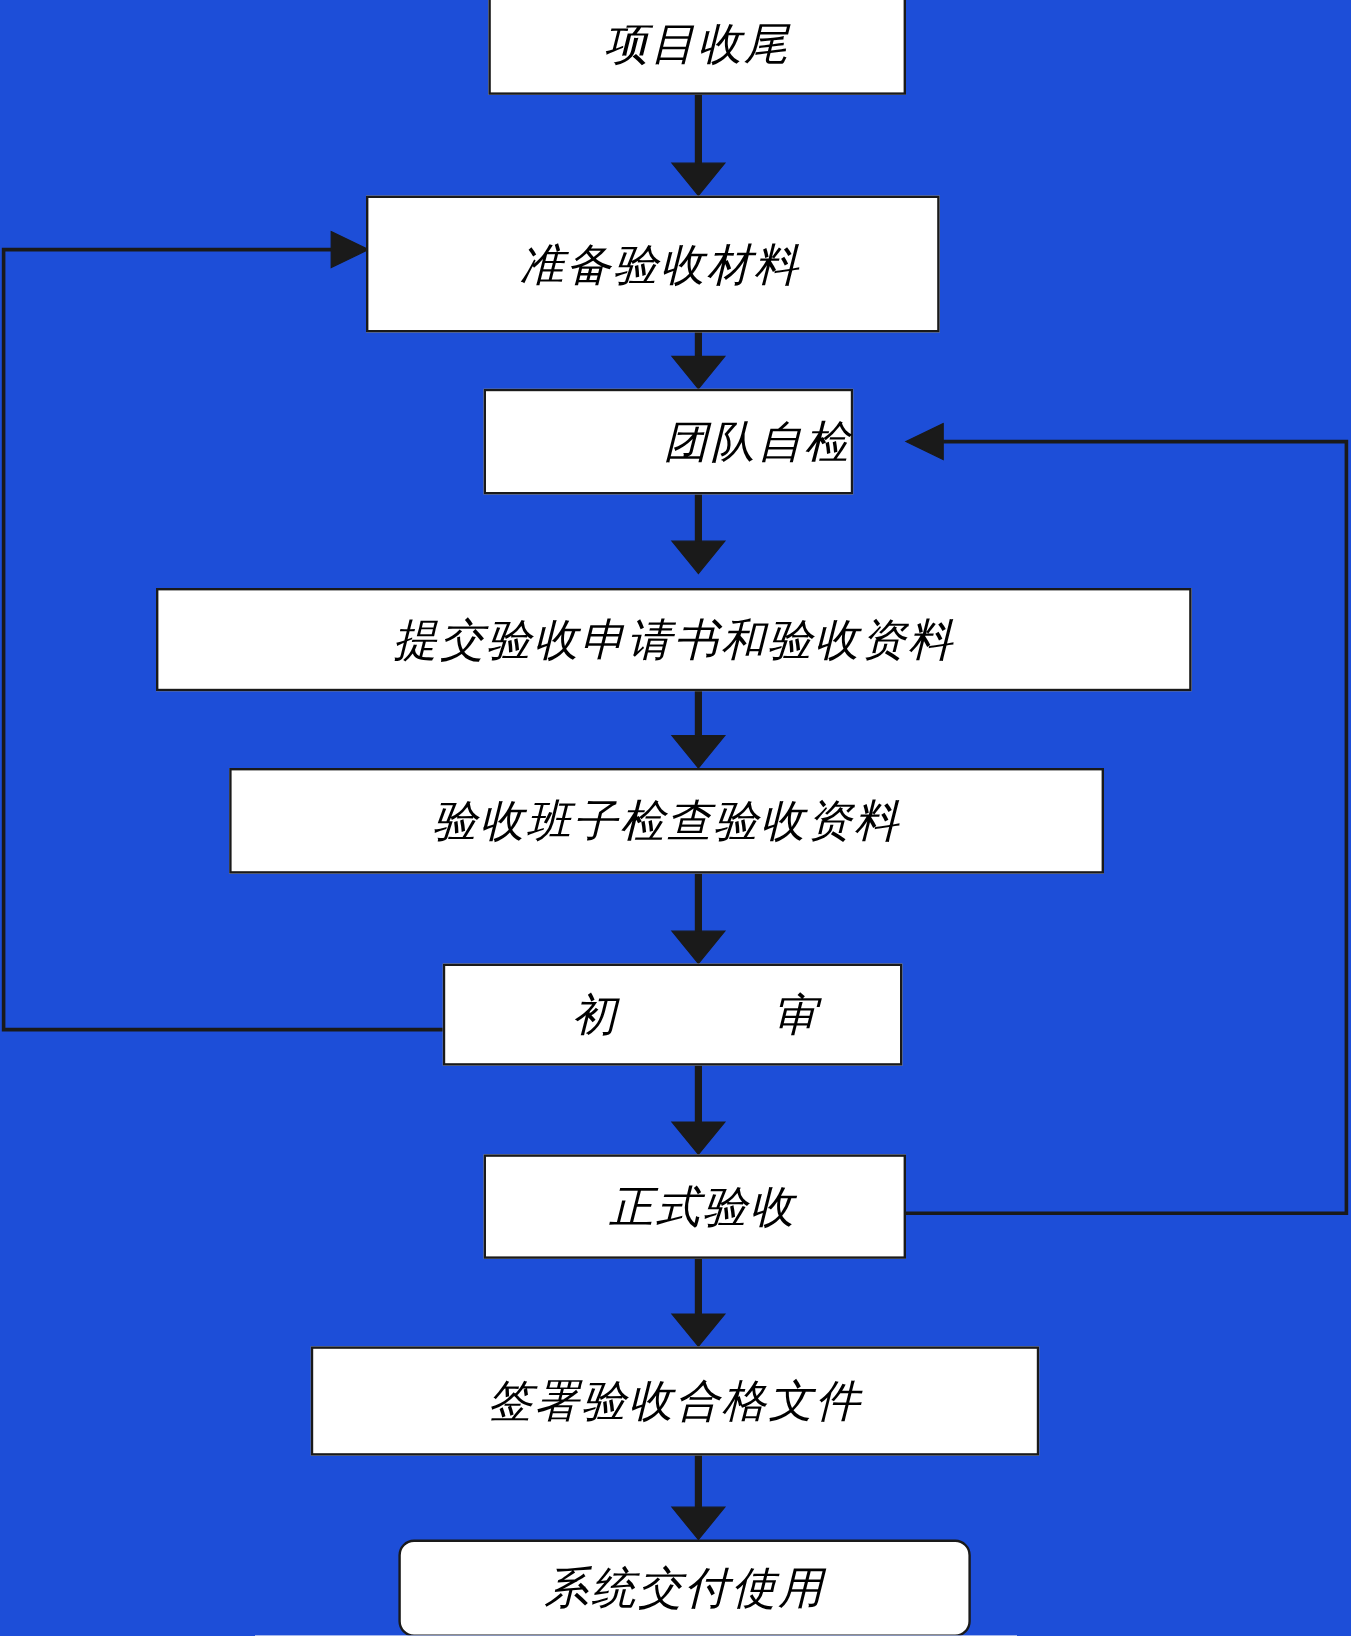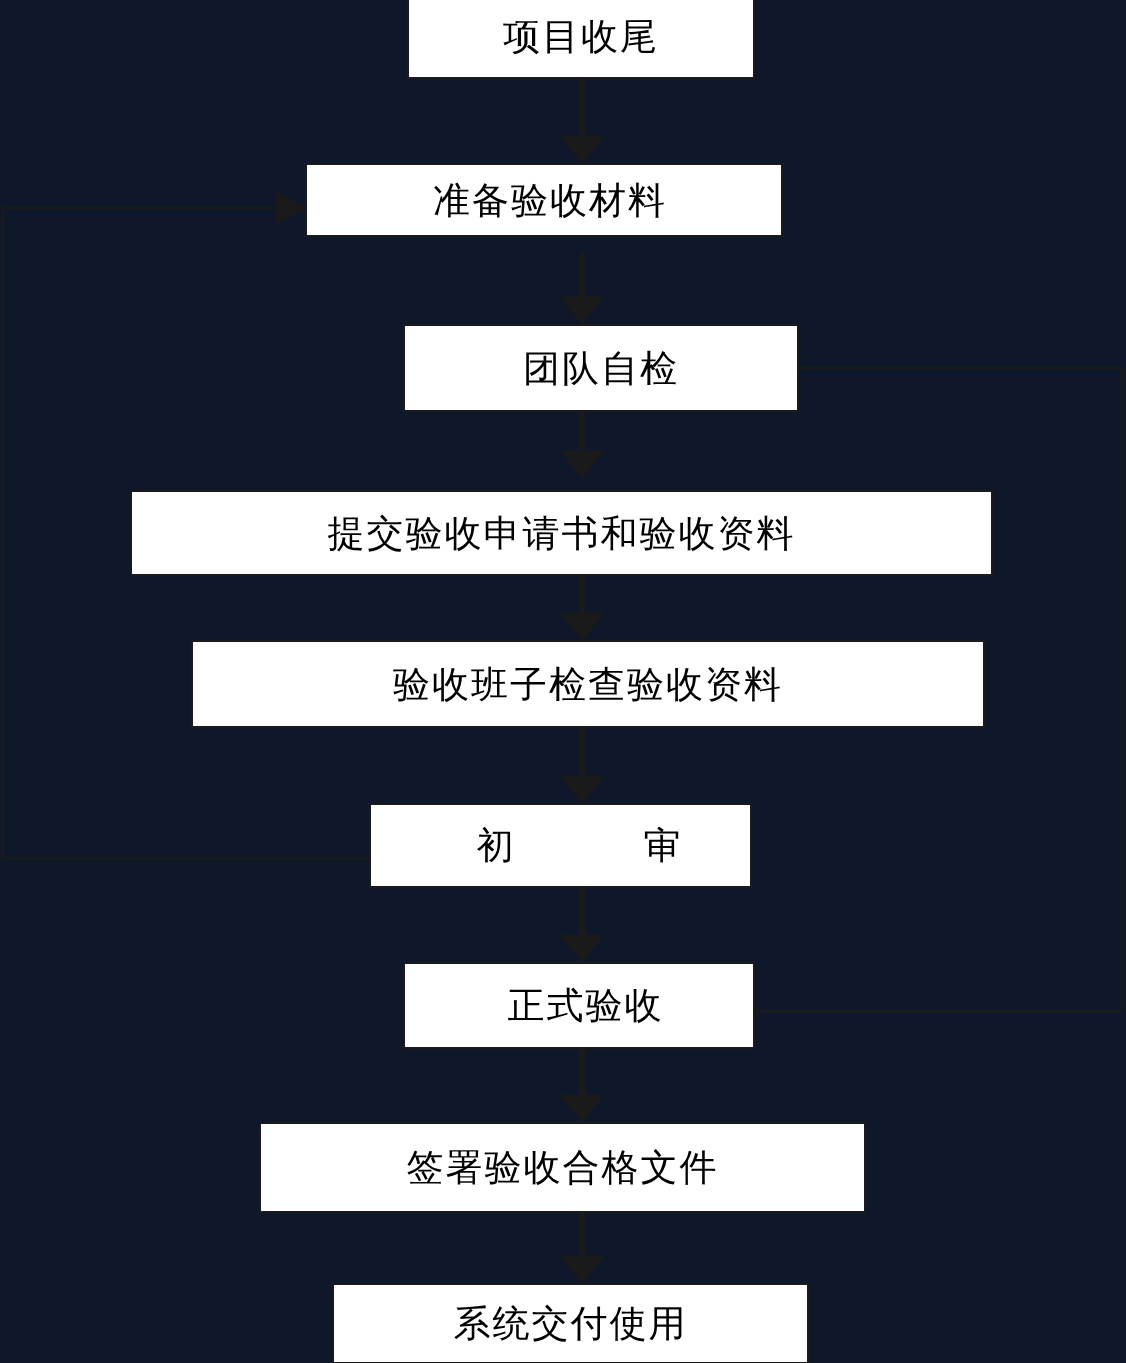--- a/index.html
+++ b/index.html
@@ -14,8 +14,9 @@
     position: relative;
     width: 1126px;
     height: 1363px;
-    background: #0f172a;
+    background: #1d4ed8;
     overflow: hidden;
+    font-style: italic;
   }
   #flow-svg {
     position: absolute;

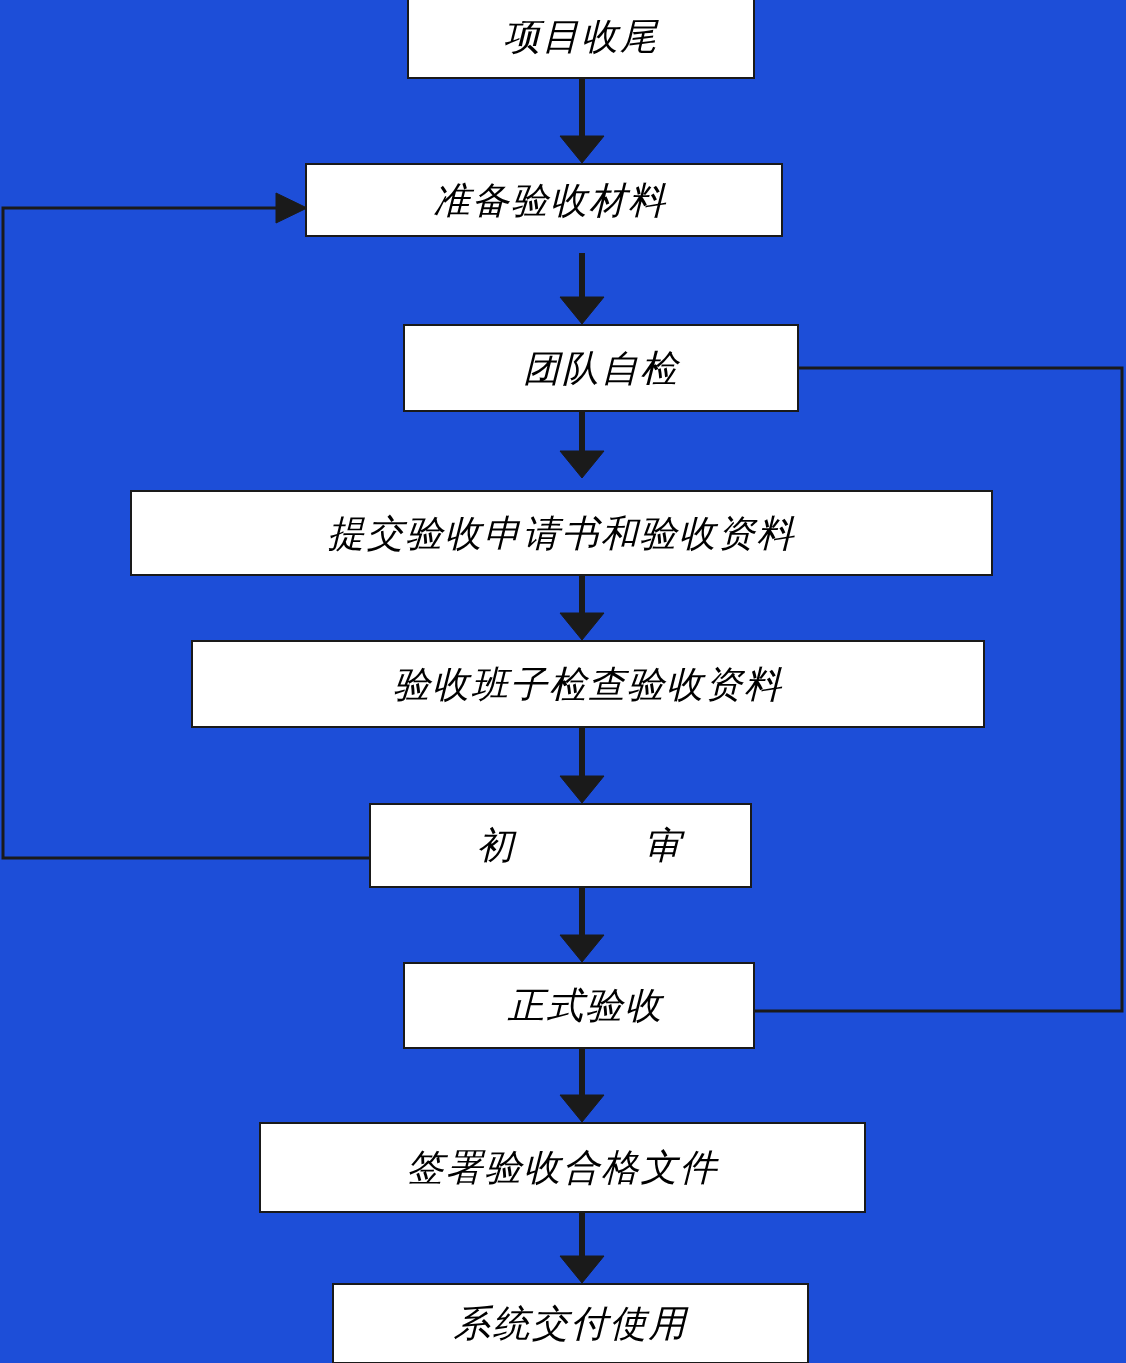--- a/index.html
+++ b/index.html
@@ -112,7 +112,7 @@
     <span class="node-label">项目收尾</span>
   </div>
 
-  <div class="node-box" style="left:305px; top:163px; width:478px; height:74px;padding-left:12px;">
+  <div class="node-box" style="left:305px; top:163px; width:478px; height:114px;padding-left:12px;">
     <span class="node-label">准备验收材料</span>
   </div>
 

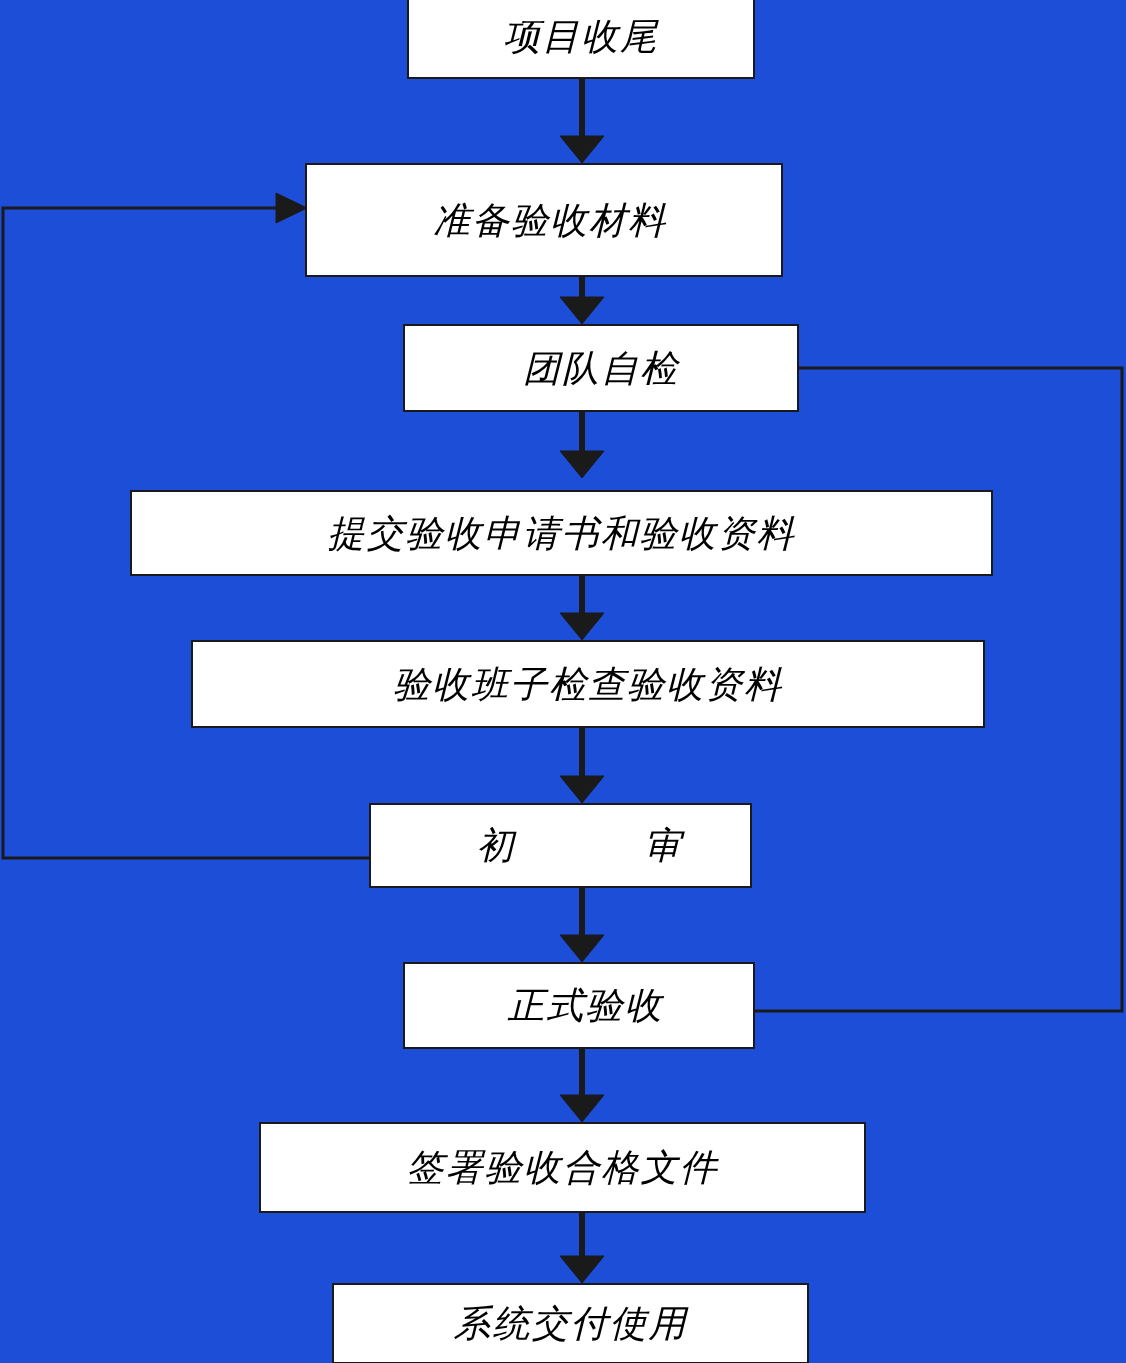--- a/index.html
+++ b/index.html
@@ -116,7 +116,7 @@
     <span class="node-label">准备验收材料</span>
   </div>
 
-  <div class="node-box" style="left:403px; top:324px; width:396px; height:88px;">
+  <div class="node-box" style="left:403px; top:324px; width:308px; height:88px;justify-content:flex-end;">
     <span class="node-label">团队自检</span>
   </div>
 

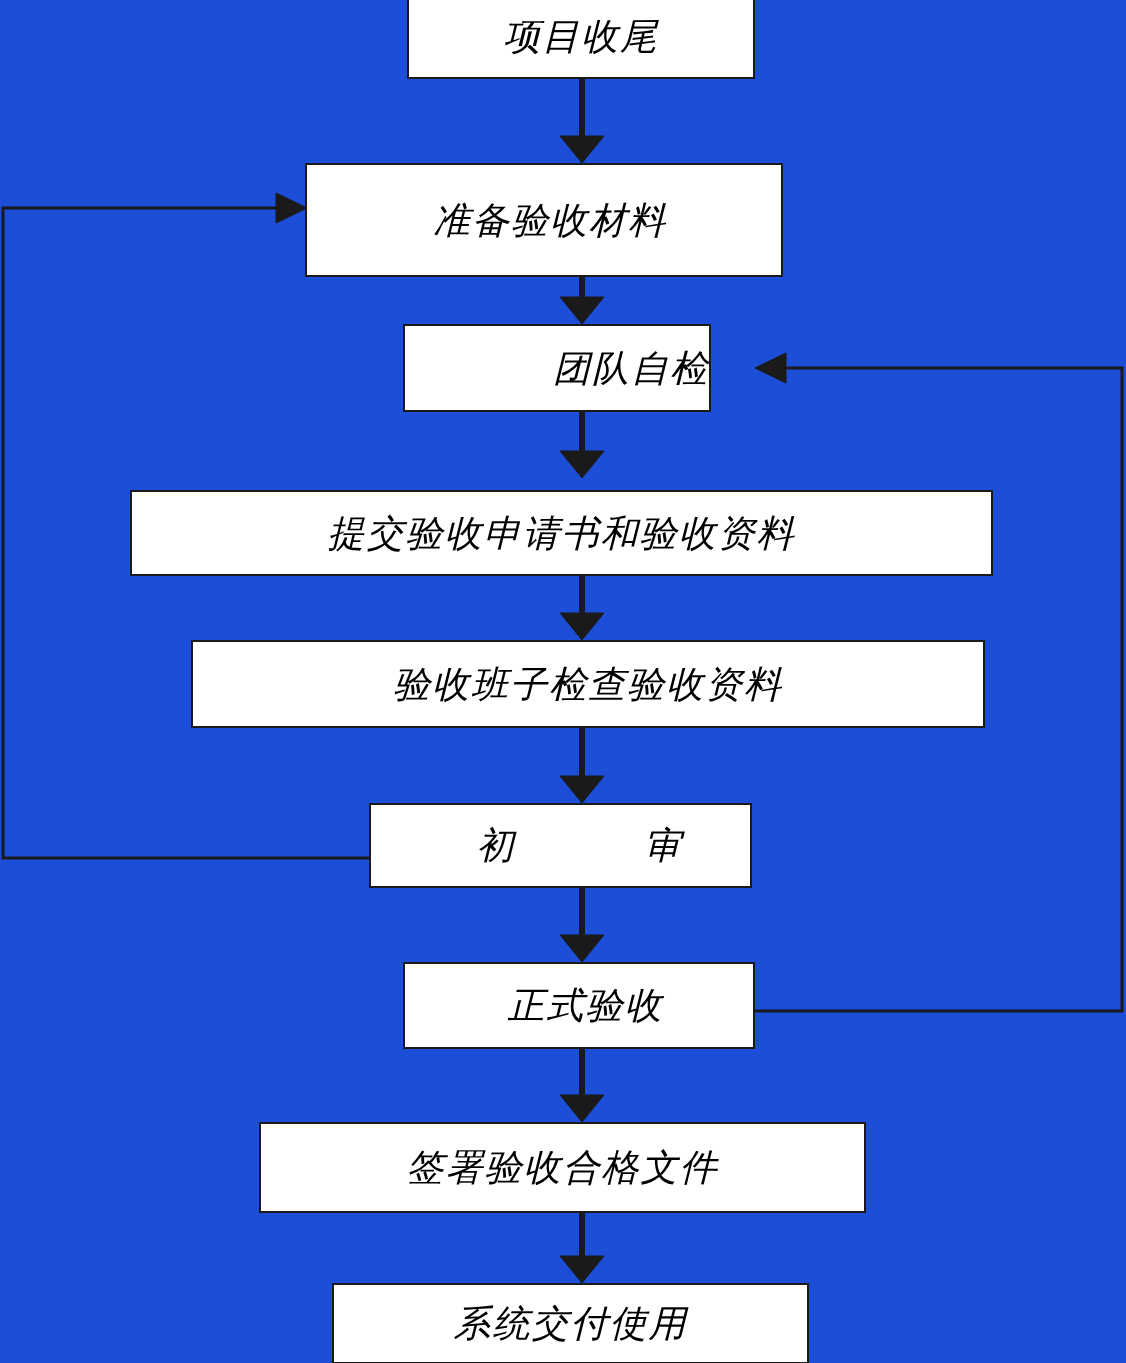--- a/index.html
+++ b/index.html
@@ -124,7 +124,7 @@
     <span class="node-label">提交验收申请书和验收资料</span>
   </div>
 
-  <div class="node-box" style="left:191px; top:640px; width:794px; height:88px;">
+  <div class="node-box" style="left:191px; top:640px; width:729px; height:88px;">
     <span class="node-label">验收班子检查验收资料</span>
   </div>
 

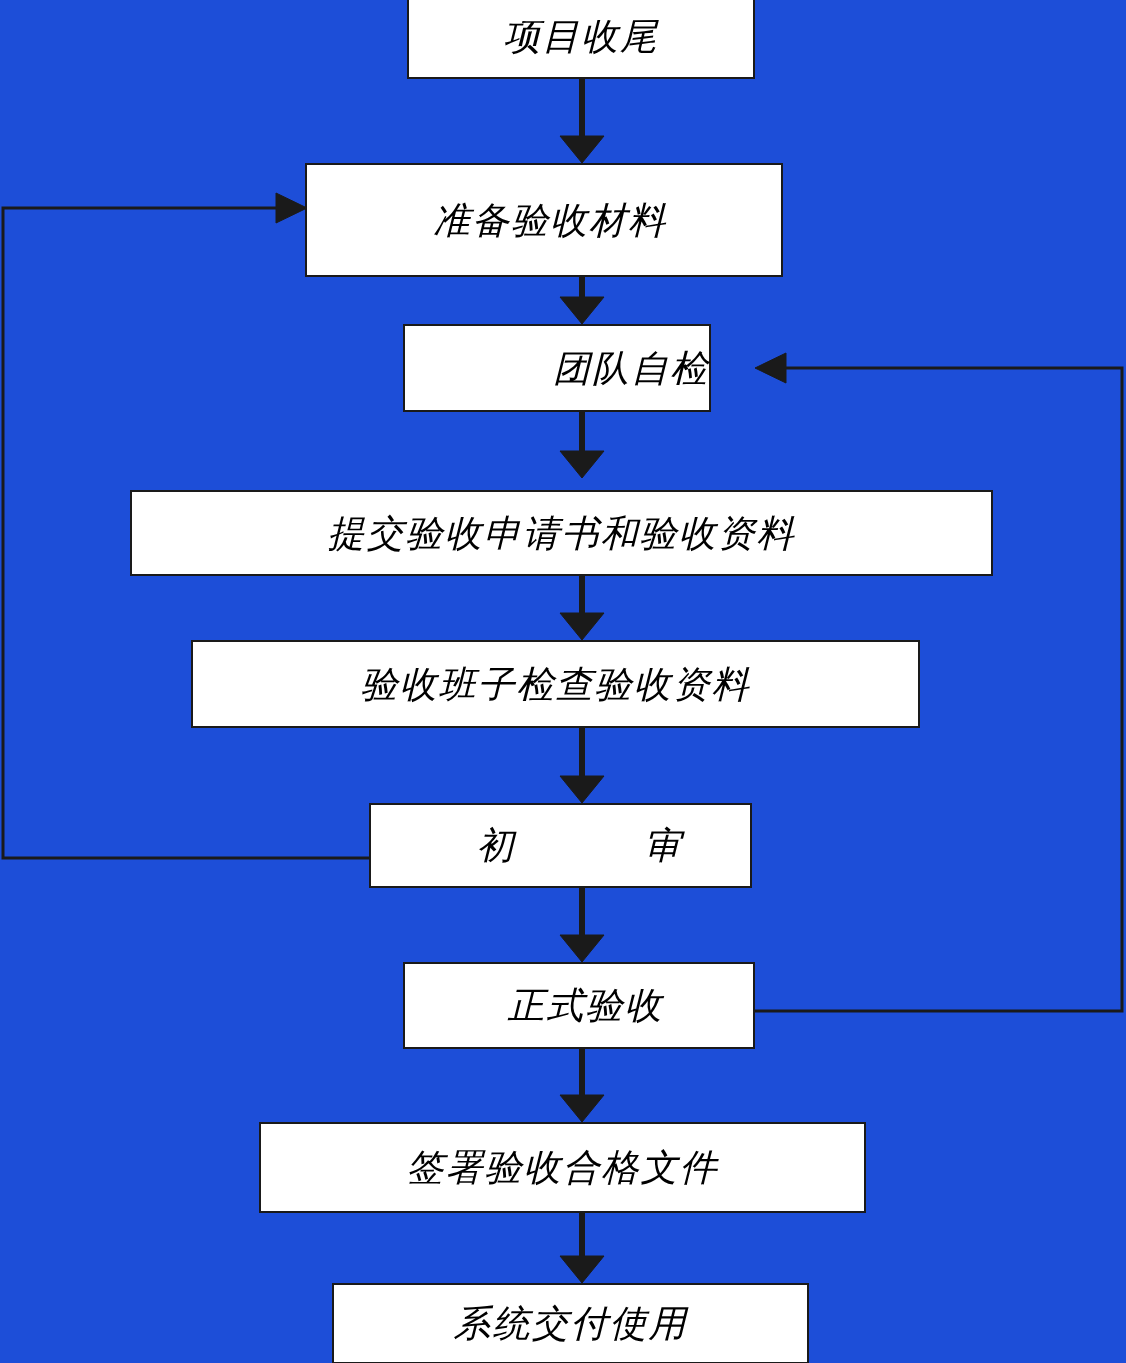--- a/index.html
+++ b/index.html
@@ -140,7 +140,7 @@
     <span class="node-label">签署验收合格文件</span>
   </div>
 
-  <div class="node-box" style="left:332px; top:1283px; width:477px; height:81px;">
+  <div class="node-box" style="left:332px; top:1283px; width:477px; height:81px;border-radius:13px;">
     <span class="node-label">系统交付使用</span>
   </div>
 

